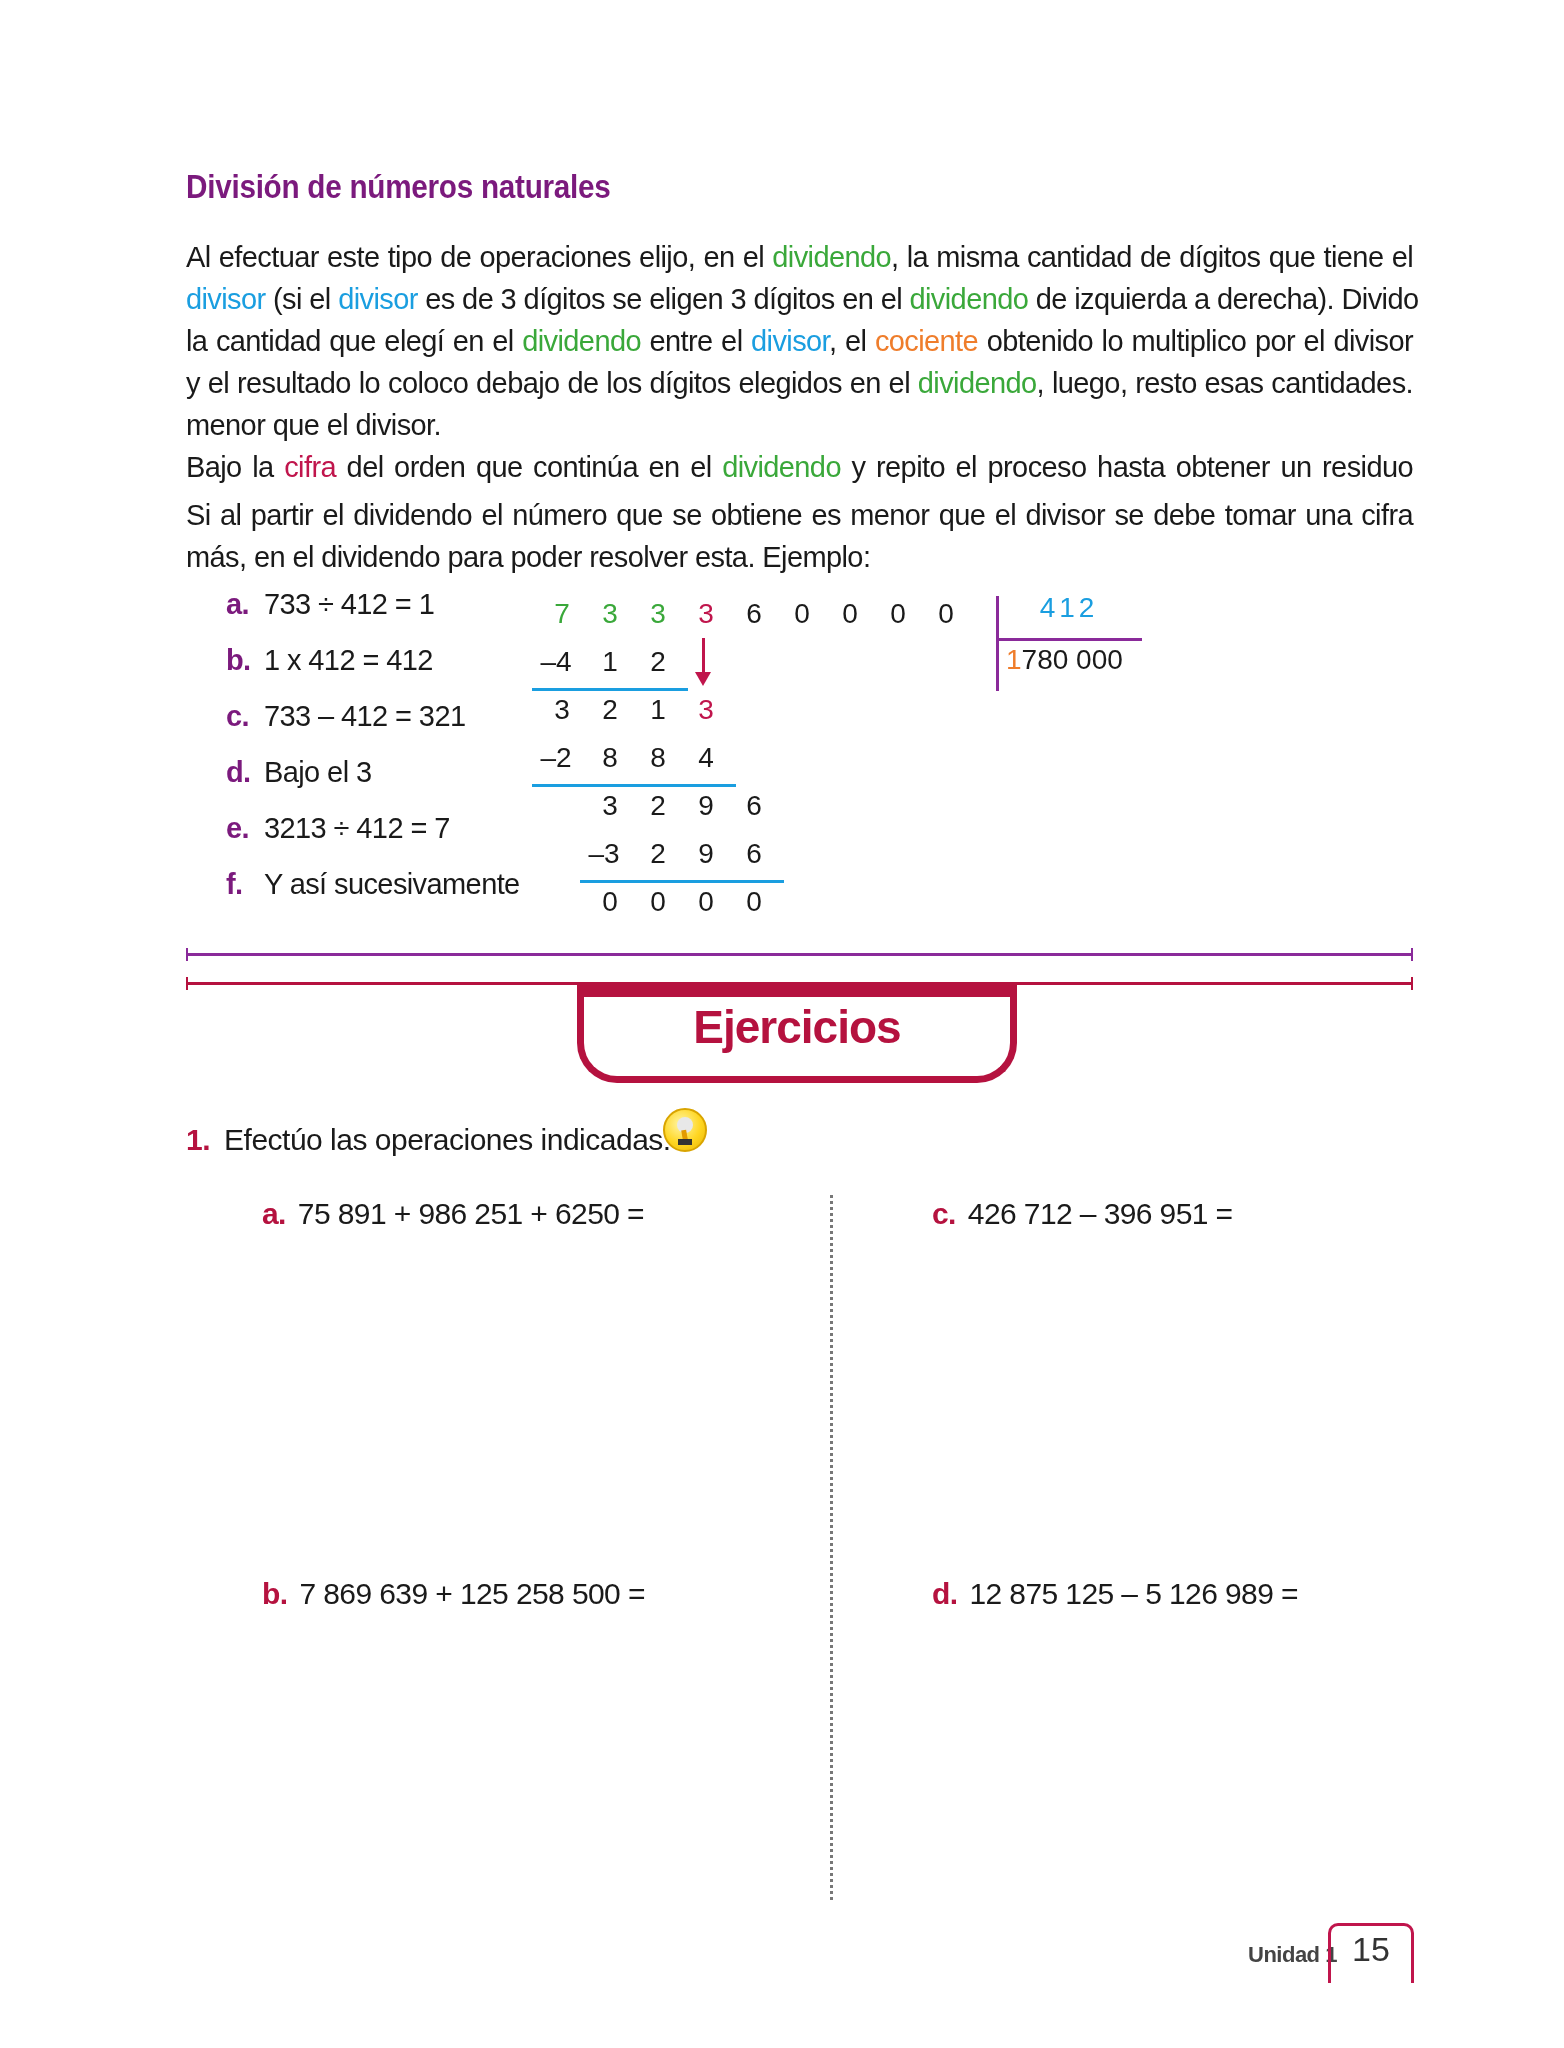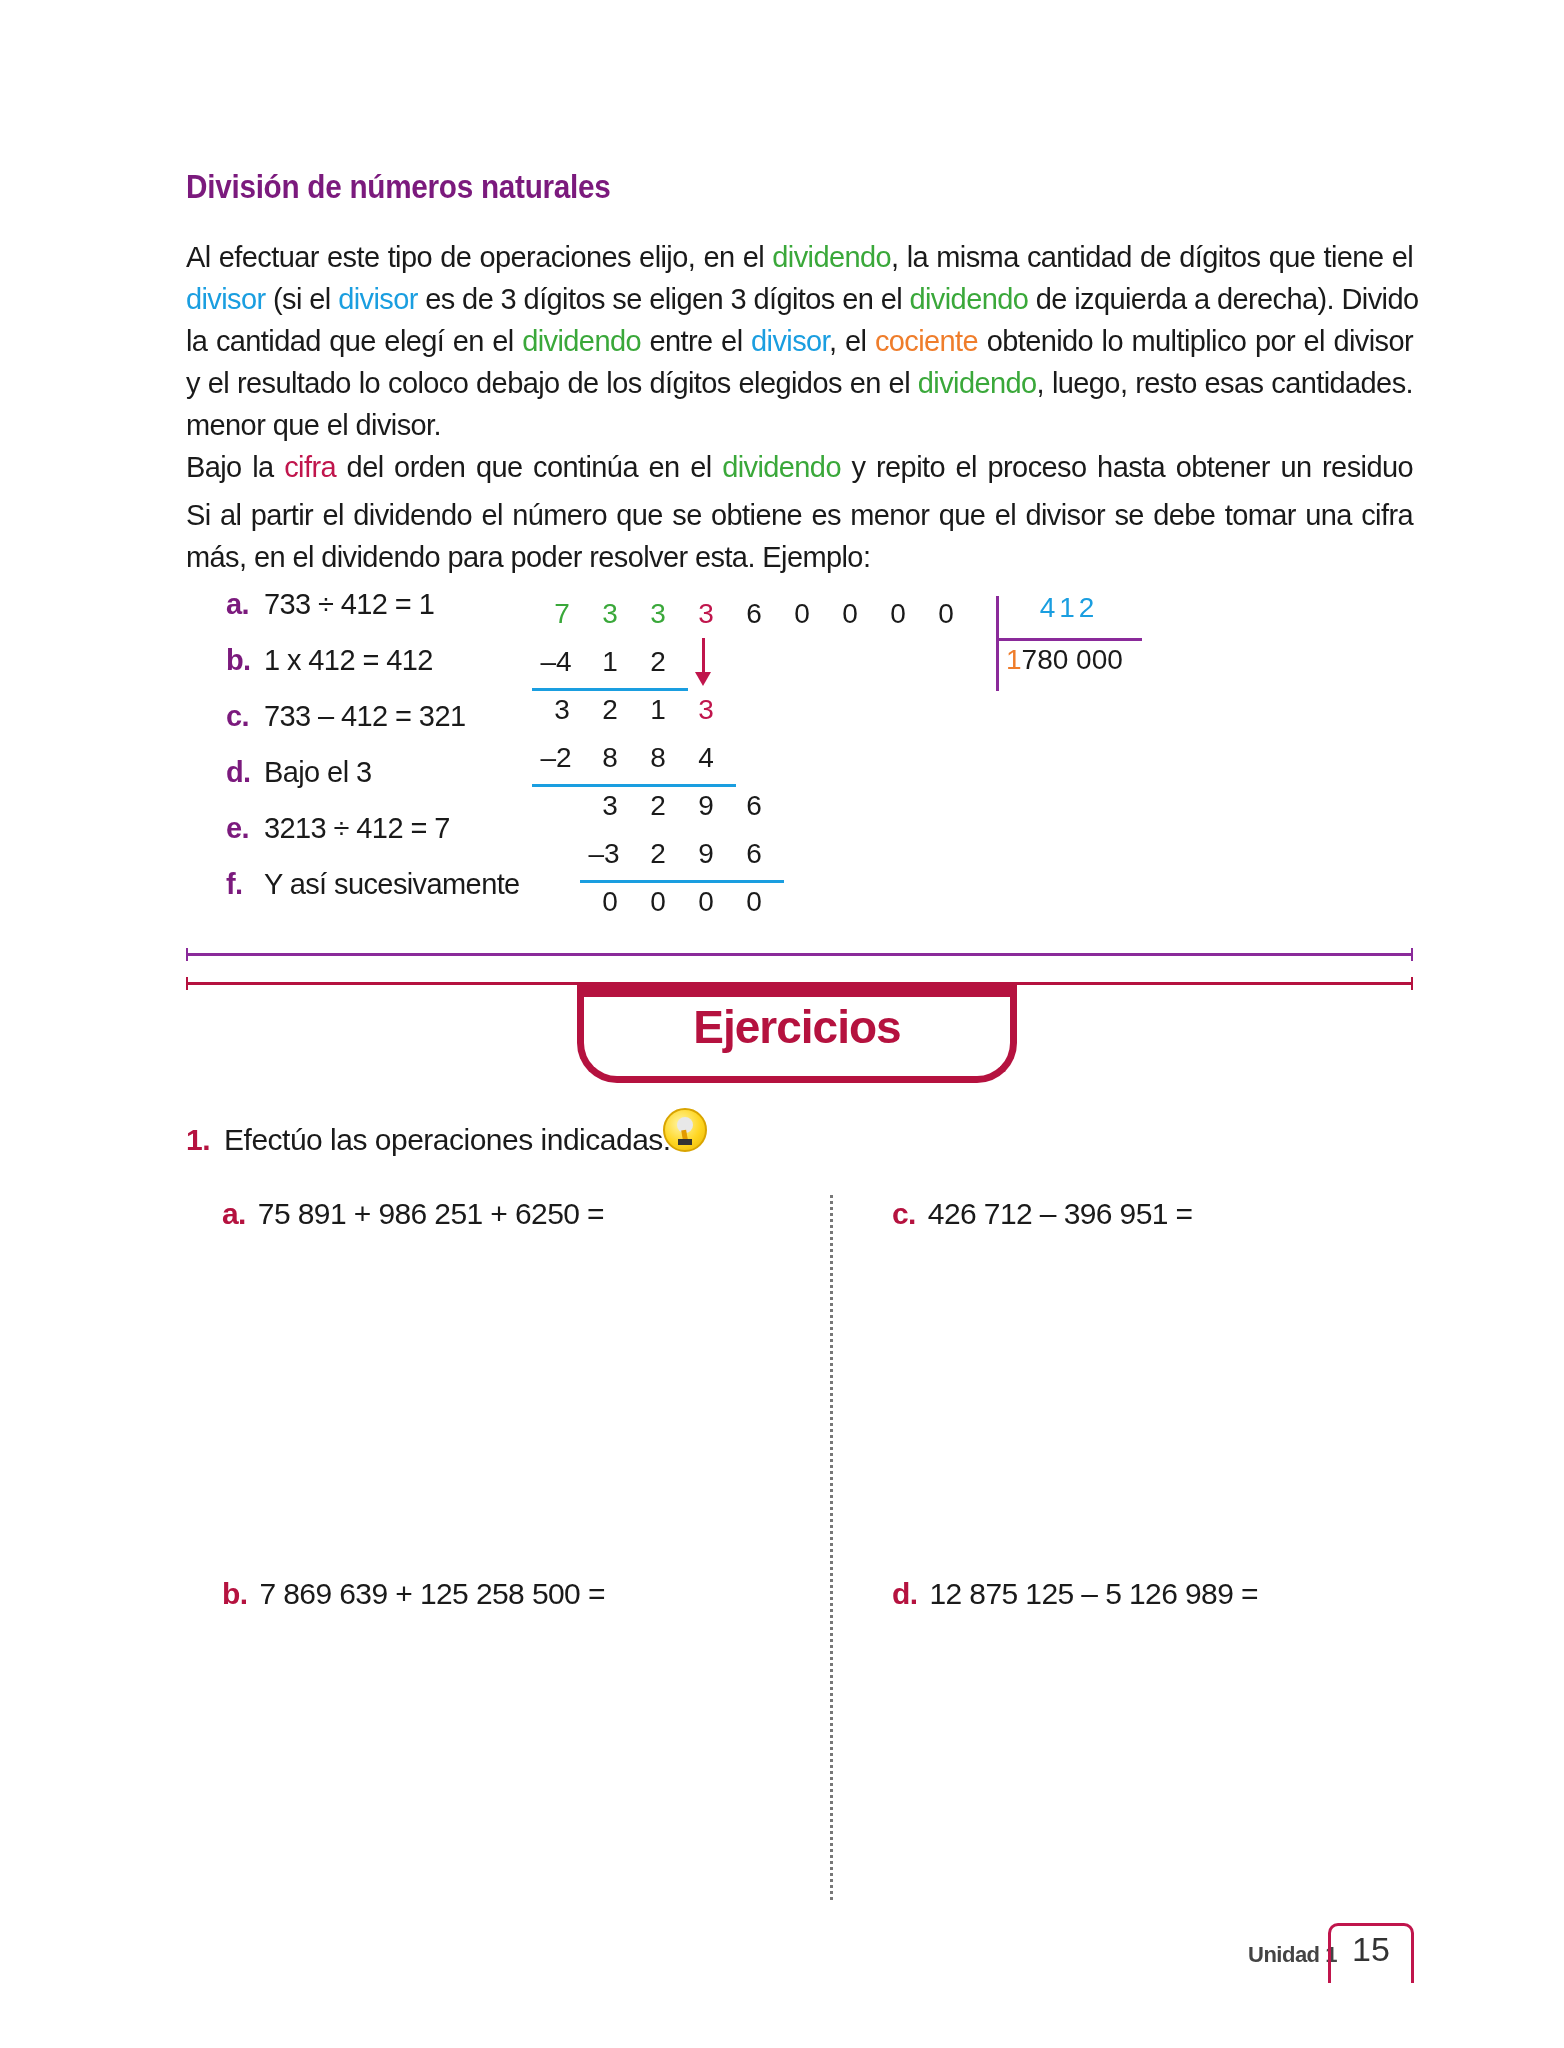--- a/index.html
+++ b/index.html
@@ -35,7 +35,7 @@
   .bulb .inner { position:absolute; left:12px; top:7px; width:16px; height:16px; border-radius:50%; background:#e8e8e8; }
   .bulb .stem { position:absolute; left:17px; top:20px; width:5px; height:10px; background:#e39b00; transform:rotate(-10deg); }
   .bulb .base { position:absolute; left:13px; top:29px; width:14px; height:6px; background:#333; }
-  .ex { font-size:30px; white-space:nowrap; letter-spacing:-0.6px; }
+  .ex { font-size:30px; white-space:nowrap; letter-spacing:-0.6px;margin-left:40px; }
   .ex .lbl { color:#b5123f; font-weight:bold; margin-right:12px; }
   .vdash { left:830px; top:1195px; width:0; height:705px; border-left:3px dotted #777; }
   .footer-unit { left:1232px; top:1942px; font-size:22px; color:#444; font-weight:bold; letter-spacing:-0.5px;margin-left:16px; }

